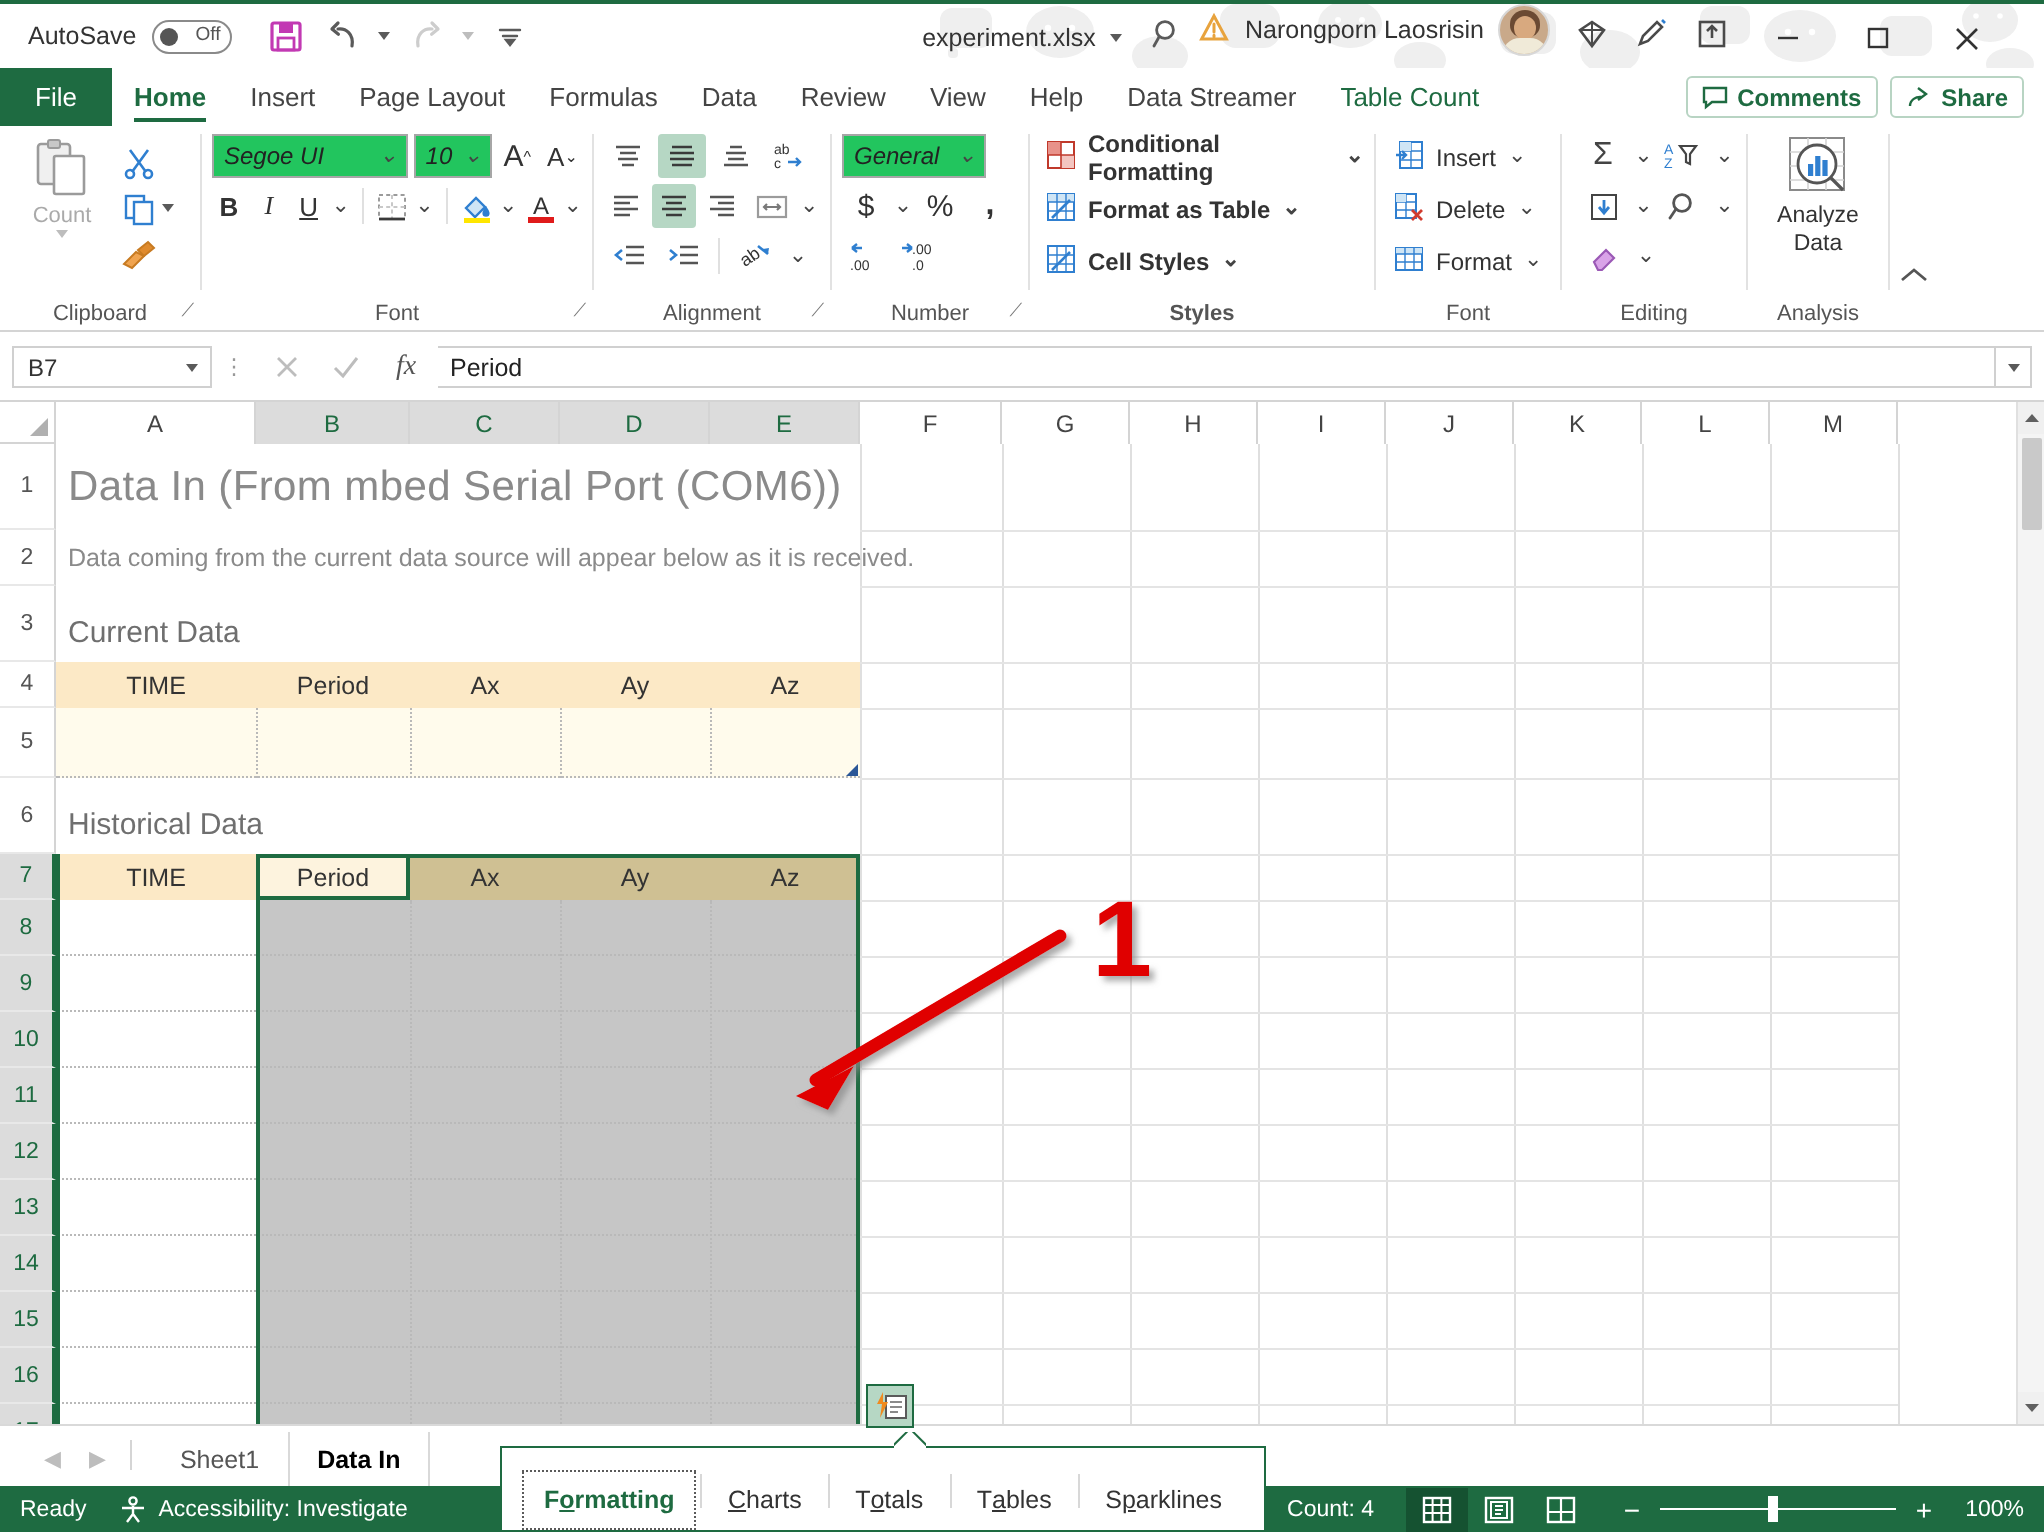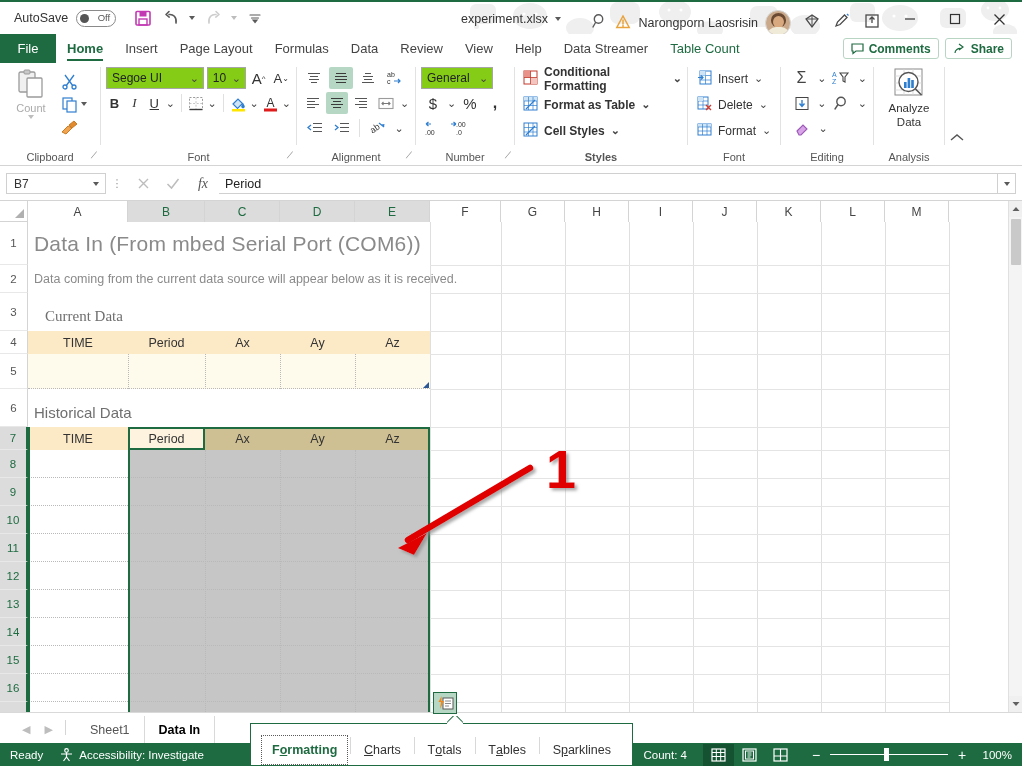--- a/index.html
+++ b/index.html
@@ -50,7 +50,7 @@
   }
   .tb-title .fn { margin-right:7px; }
   .tb-right {
-    position:absolute; right:0; top:0; height:34px; display:flex; align-items:flex-end; z-index:3;
+    position:absolute; right:16px; top:0; height:34px; display:flex; align-items:flex-start; z-index:3;
   }
   .tb-user { display:flex; align-items:center; gap:7px; margin-right:6px; }
   .tb-user .uname { font-size:12.5px; color:#333; }

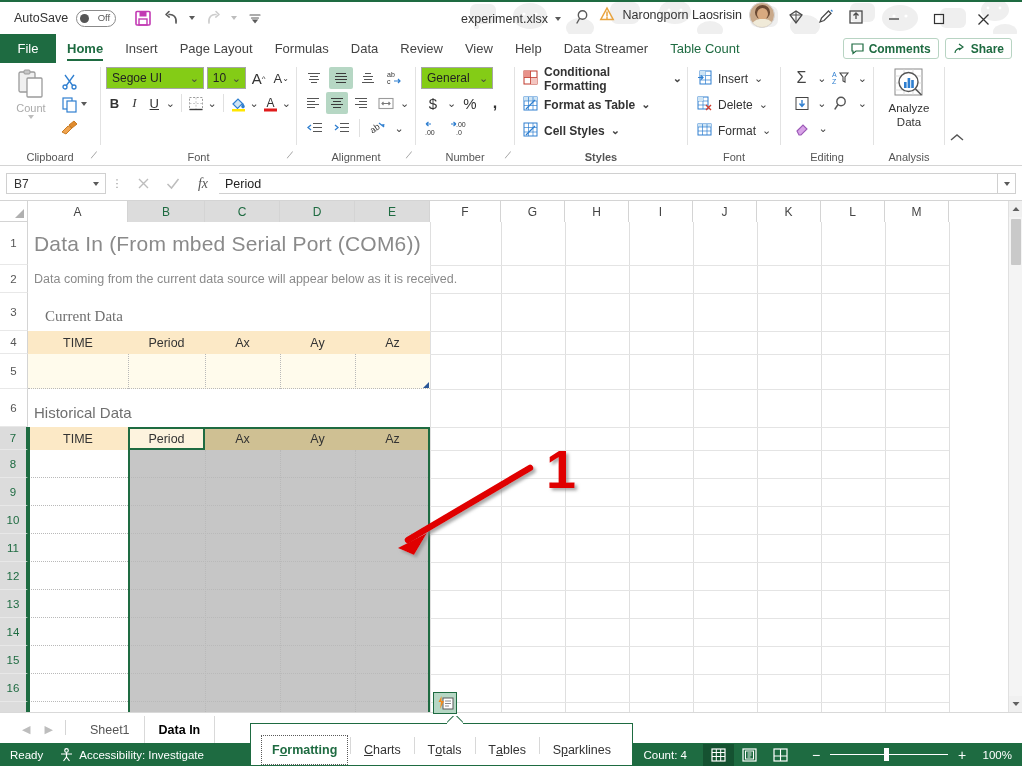--- a/index.html
+++ b/index.html
@@ -120,8 +120,8 @@
   .font-rows { display:flex; flex-direction:column; gap:3px; width:100%; }
   .frow { display:flex; align-items:center; gap:3px; }
   .combo {
-    height:22px; border:1px solid #a6a6a6; background:#84cc16; display:flex; align-items:center;
-    padding:0 2px 0 5px; font-size:12px; color:#222;
+    height:22px; border:1px solid #a6a6a6; background:#22c55e; display:flex; align-items:center;
+    padding:0 2px 0 5px; font-size:12px; color:#222;font-style:italic;
   }
   .combo .cv { flex:1; white-space:nowrap; overflow:hidden; }
   .combo .cd { width:13px; display:flex; align-items:center; justify-content:center; }

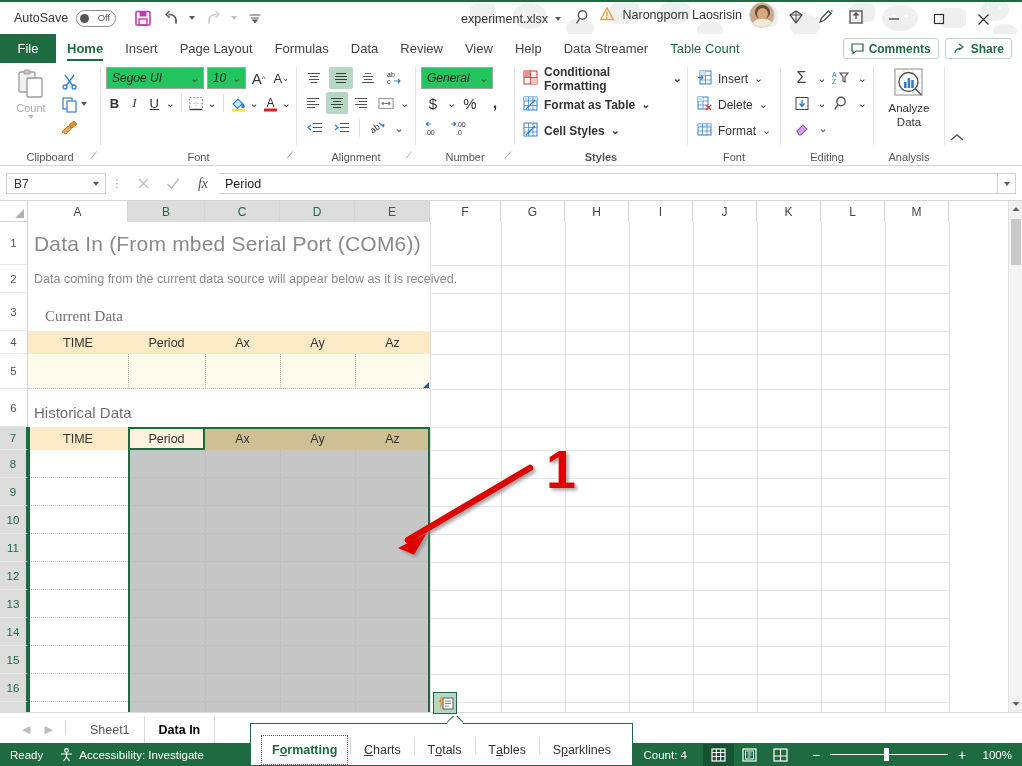--- a/index.html
+++ b/index.html
@@ -955,7 +955,7 @@
       <div class="cell" style="left: 0px; top: 167px; width: 402px; height: 61px;;background:#fff;"></div>
       <div class="cell title-cell" style="left: 6px; top: 2px; width: 430px; height: 39px;">Data In (From mbed Serial Port (COM6))</div>
       <div class="cell sub-cell" style="left: 6px; top: 46px; width: 520px; height: 22px;">Data coming from the current data source will appear below as it is received.</div>
-      <div class="cell sect-cell" style="left: 17px; top: 81px; width: 200px; height: 26px; font-family: Liberation Serif, serif;">Current Data</div>
+      <div class="cell sect-cell" style="left: 6px; top: 81px; width: 200px; height: 26px;">Current Data</div>
       <div class="cell" style="left: 0px; top: 109px; width: 402px; height: 23px;;background:#fce9c6;"></div>
       <div class="cell thdr" style="left: 0px; top: 109px; width: 100px; height: 23px;;background:#fce9c6;">TIME</div>
       <div class="cell thdr" style="left: 100px; top: 109px; width: 77px; height: 23px;;background:#fce9c6;">Period</div>

